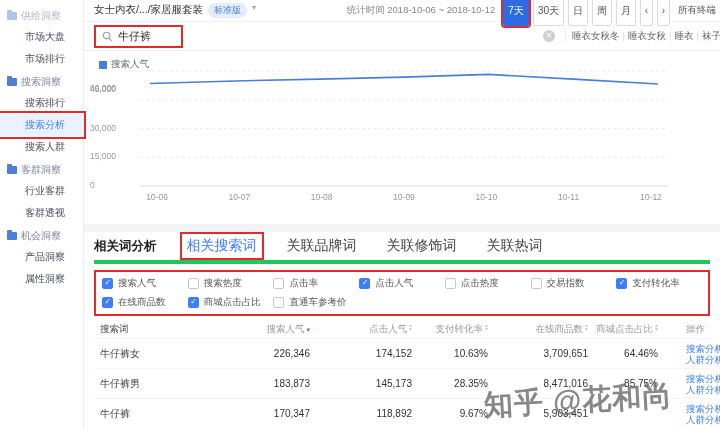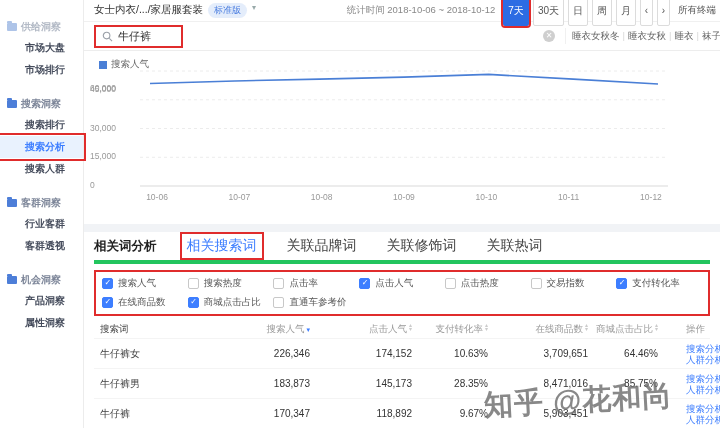--- a/index.html
+++ b/index.html
@@ -8,7 +8,7 @@
   
   .sidebar{position:absolute;left:0;top:0;width:84px;height:428px;background:#fff;
            border-right:1px solid #ececec;padding-top:4px;box-sizing:border-box;z-index:5;}
-  .sb-group{margin-top:12px;font-weight:bold;}
+  .sb-group{margin-top:1px;}
   .sb-ghead{display:flex;align-items:center;gap:4px;height:21px;padding-left:7px;
             font-size:10px;color:#7d8699;}
   .sb-ghead.dim{color:#b3bac6;}

